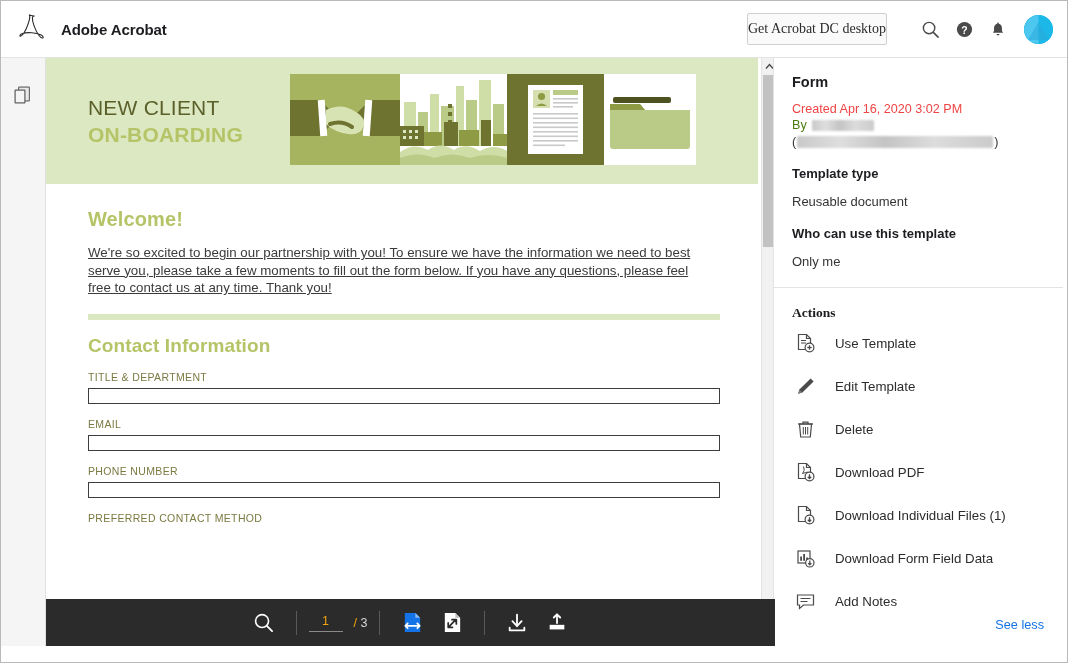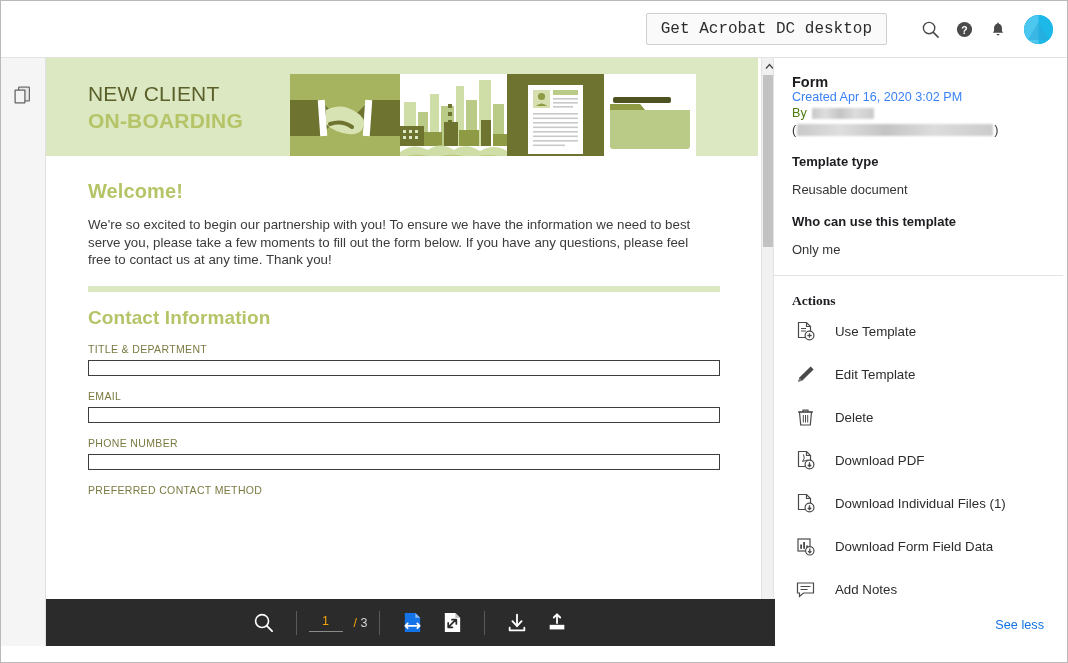--- a/index.html
+++ b/index.html
@@ -261,6 +261,14 @@
 <div id="app">
 
   <div class="topbar">
+    <div class="brand">
+      <span>
+        <svg class="acrobat-logo" viewBox="0 0 30 32">
+          <path d="M17.5 3.2c-1.1-.6-2 .3-2.1 1.6-.2 2.3.6 5 1.6 7.8 1.3 3.6 3 7.1 4.6 9.4 1.3 1.8 2.6 2.9 3.6 3 .7.1 1.1-.3 1-.9-.1-.8-1.1-1.6-2.6-2.3-2.2-1-5.4-1.7-8.8-2-3.6-.3-7 0-9.3.7-1.6.5-2.5 1.2-2.6 1.9-.1.5.2.8.8.7 1-.2 2.2-1.4 3.4-3.3 1.6-2.5 3.2-6.2 4.4-9.9.9-2.9 1.4-5.3 1.3-6.6-.1-.7-.4-1.1-.8-1.3z" fill="none" stroke="#2c2c2c" stroke-width="1.1"></path>
+        </svg>
+      </span>
+      <span class="brand-title">Adobe Acrobat</span>
+    </div>
     <div class="topbar-right">
       <button class="get-desktop-btn">Get Acrobat DC desktop</button>
       <div class="icon-btn">

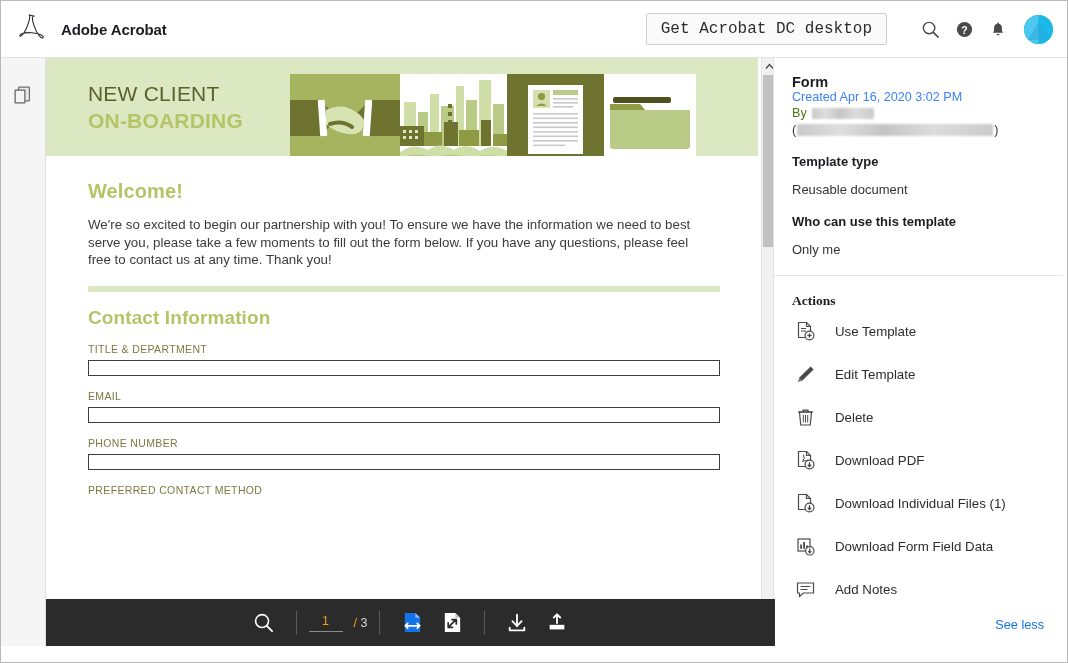--- a/index.html
+++ b/index.html
@@ -37,12 +37,12 @@
     margin-right: 14px; gap: 0;
   }
   .get-desktop-btn {
-    height: 32px; padding: 0 14px;
+    height: 32px; padding: 0 0;
     background: #fafafa;
     border: 1px solid #cfcfcf;
     border-radius: 2px;
-    font-size: 16px; color: #2c2c2c;
-    font-family: Liberation Mono, monospace;
+    font-size: 14px; color: #2c2c2c;
+    font-family: Liberation Serif, serif;
     cursor: pointer;
     display: flex; align-items: center;
   }

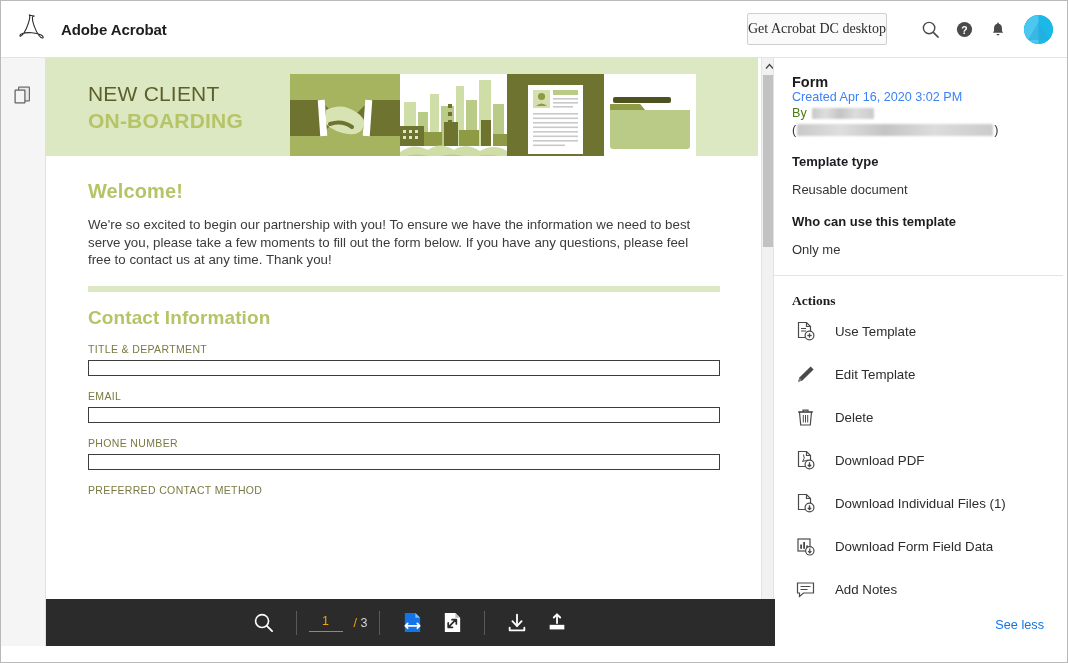--- a/index.html
+++ b/index.html
@@ -87,7 +87,7 @@
   
   .banner {
     position: relative;
-    height: 98px; background: #dce8c2;
+    height: 126px; background: #dce8c2;
     display: flex; align-items: center;
     overflow: hidden;
   }

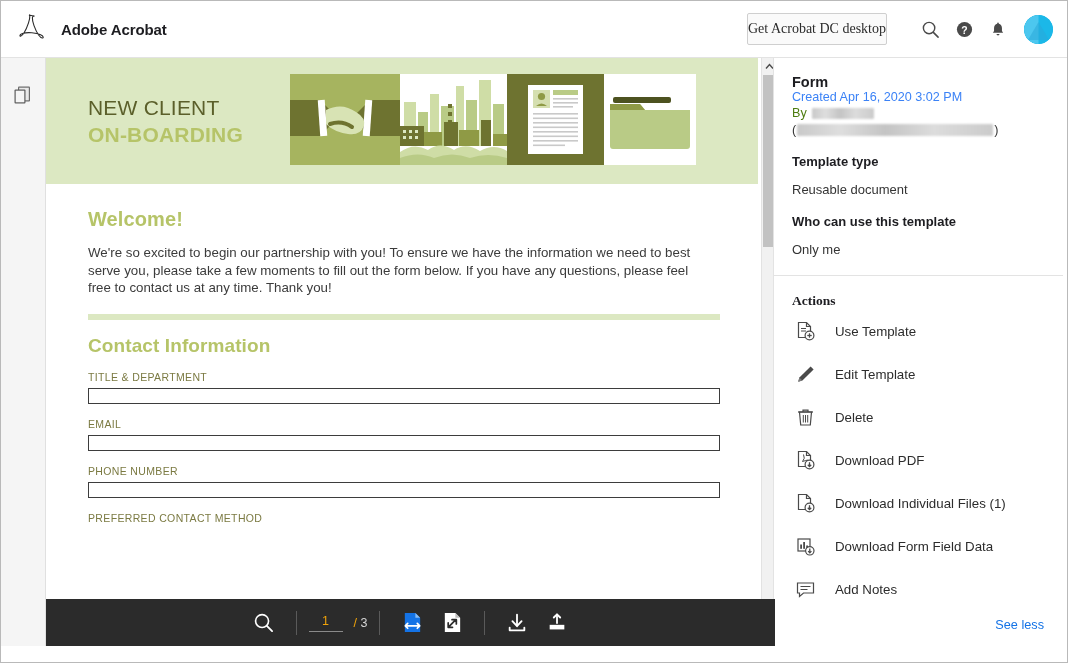--- a/index.html
+++ b/index.html
@@ -171,7 +171,7 @@
     font-size: 14.5px; font-weight: bold; color: #1d1d21;
   }
   .rp-created {
-    font-size: 12.6px; color: #3b82f6; margin-top: 0;
+    font-size: 12.6px; color: #ef4444; margin-top: 12px;
   }
   .rp-by-row {
     font-size: 12.6px; color: #4d7c0f; margin-top: 2px;

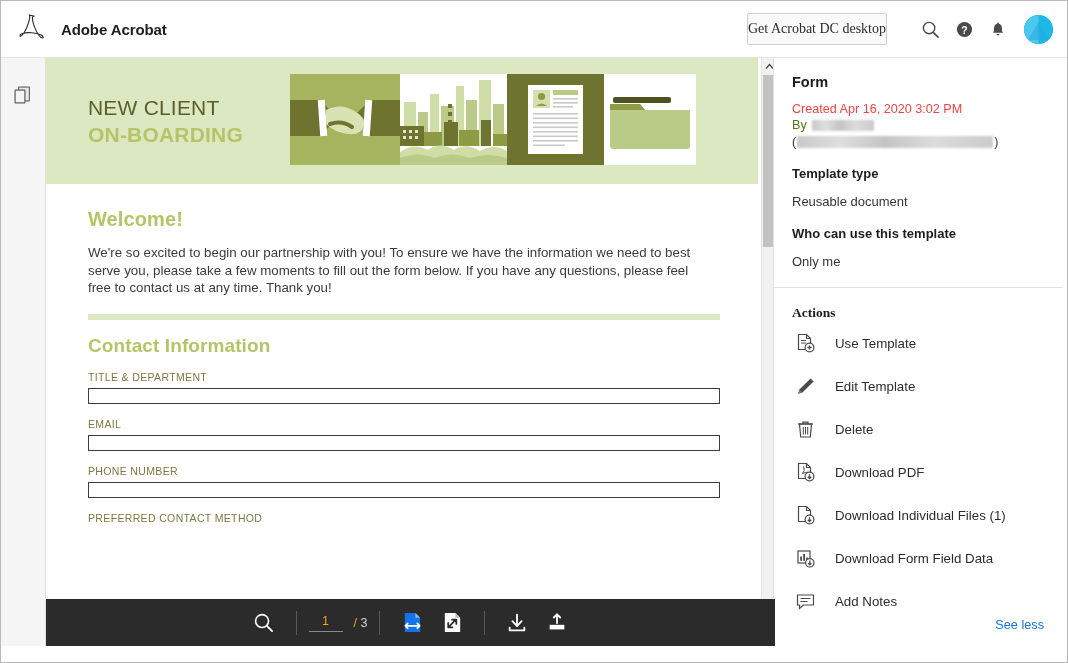--- a/index.html
+++ b/index.html
@@ -118,7 +118,7 @@
   }
   .p-welcome {
     margin-top: 13px; font-size: 13.3px; color: #3b3b3b;
-    line-height: 17.5px; max-width: 625px;
+    line-height: 17.5px; max-width: 625px; text-decoration: underline;
   }
   .hr-green {
     margin-top: 17px; height: 6px; background: #dce8c2; width: 632px;

